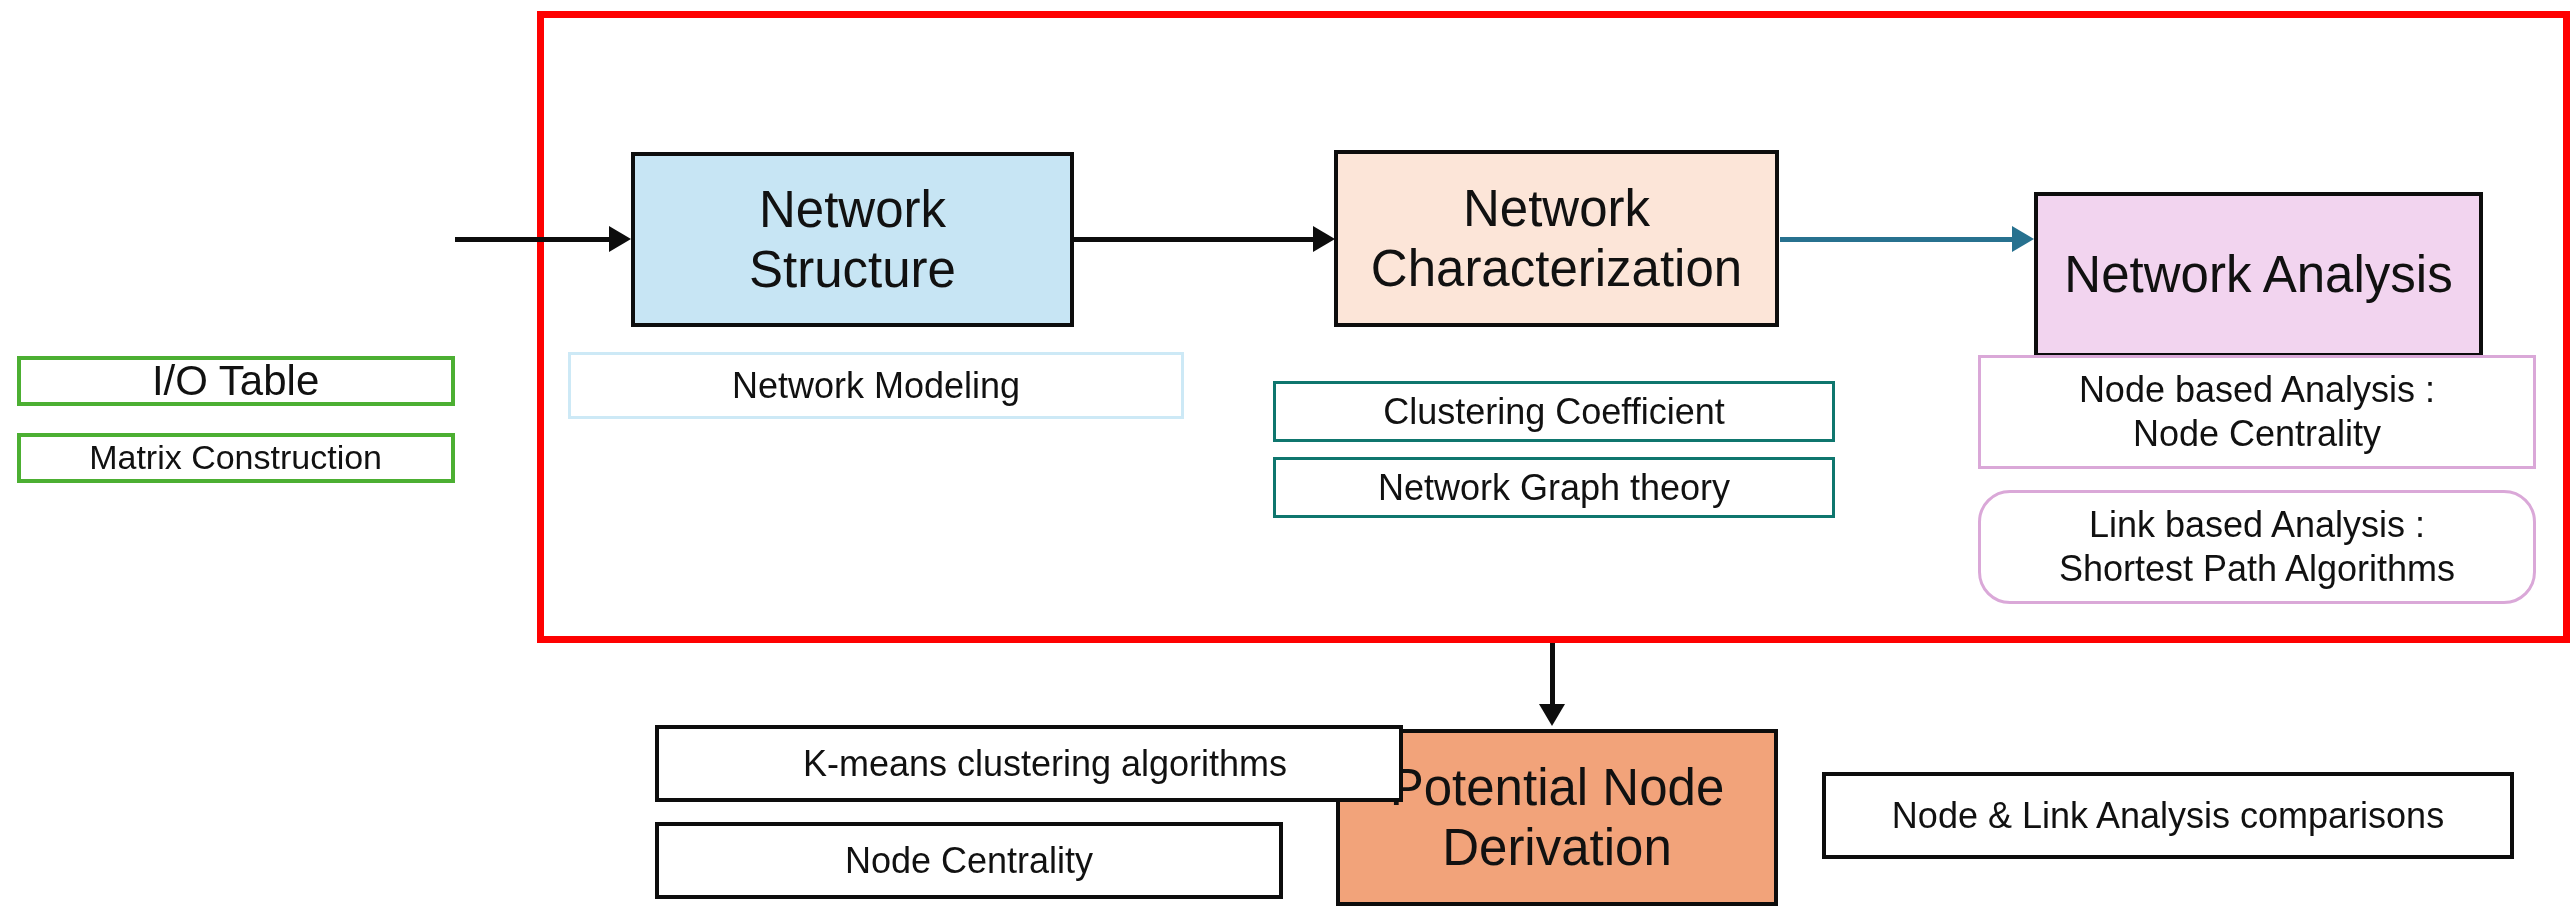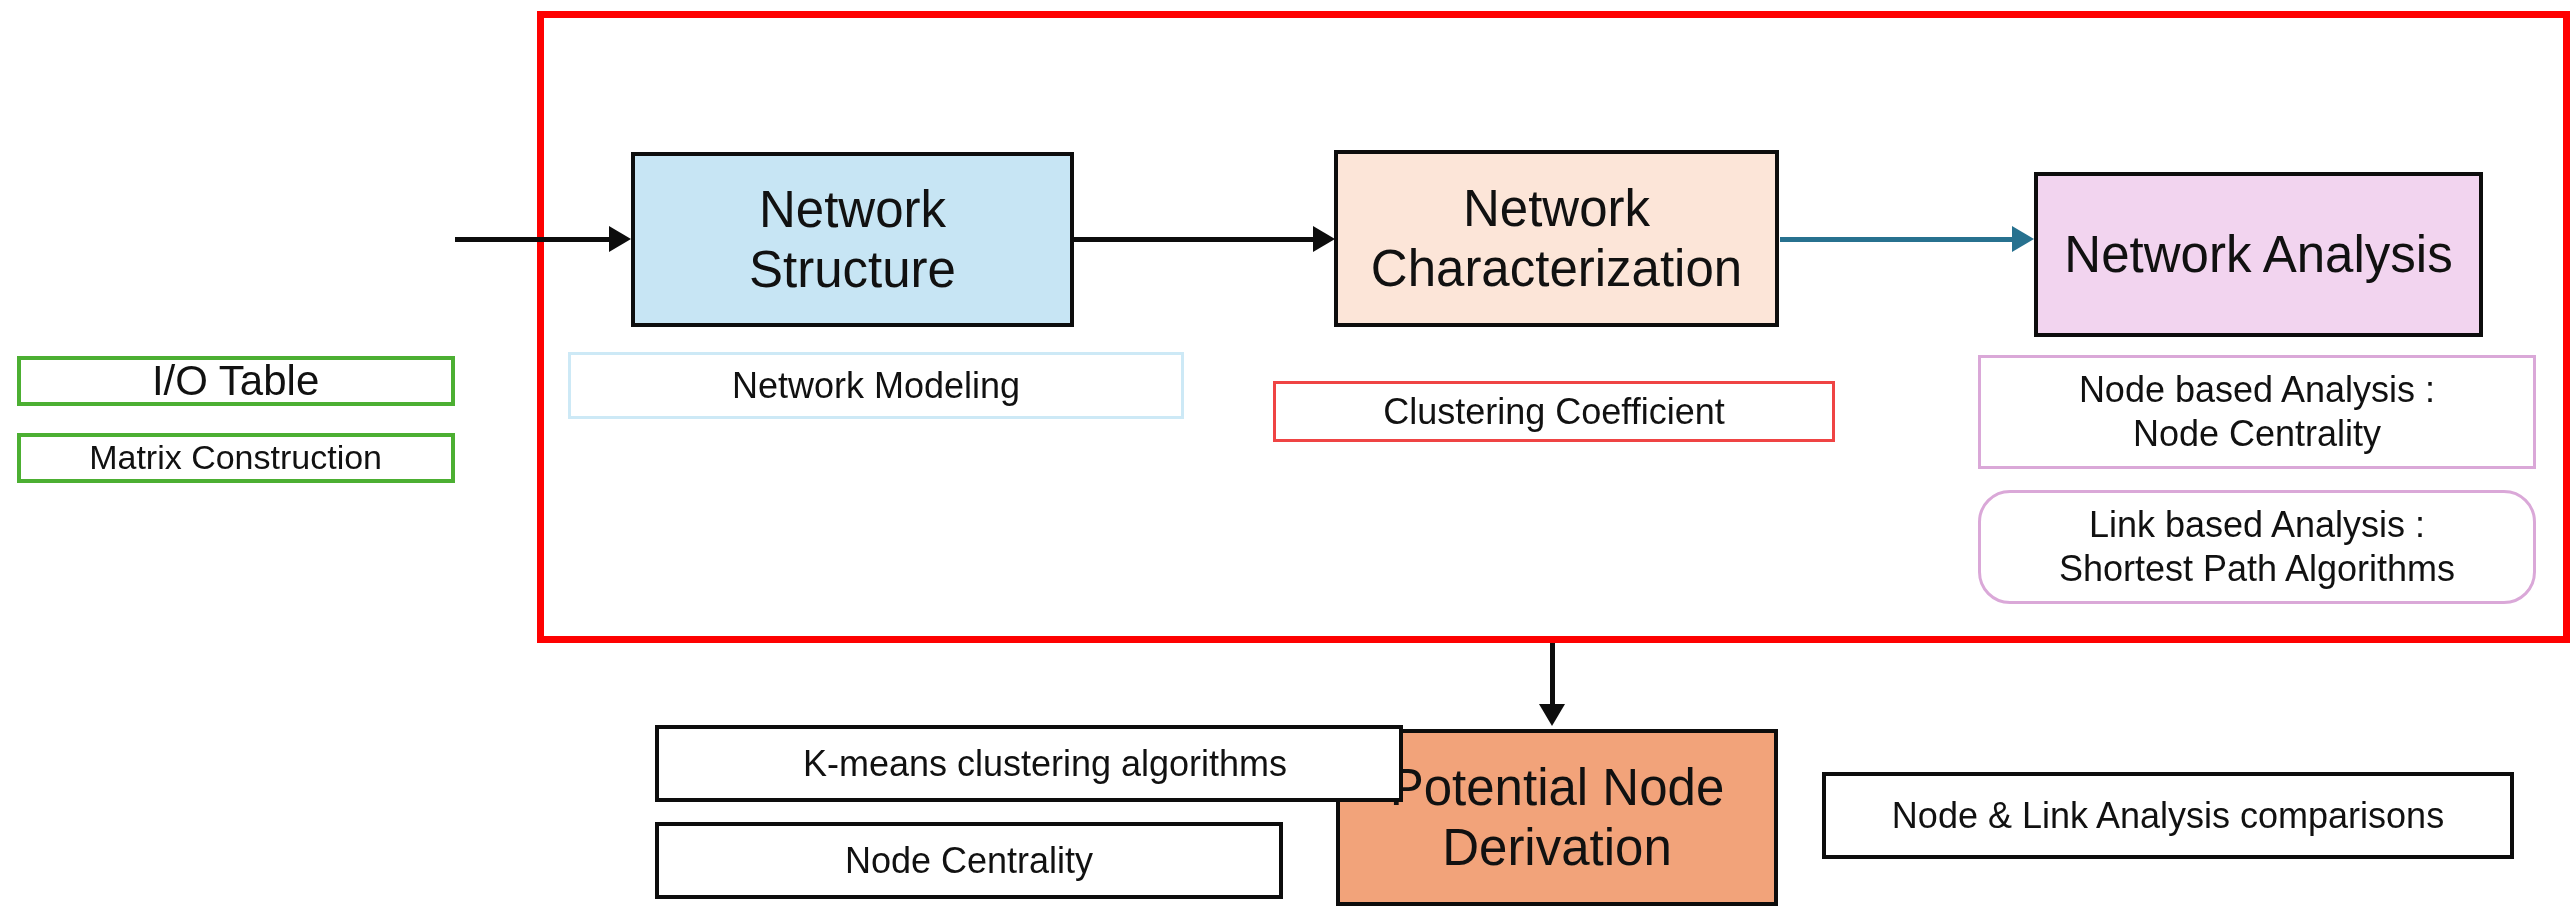--- a/index.html
+++ b/index.html
@@ -26,7 +26,7 @@
   .f-green { background:#daf2d0; }
   .f-blue  { background:#c7e5f4; }
   .f-peach { background:#fce5d8; }
-  .f-plum  { background:#f2d4ef; }
+  .f-plum  { background:#f2d4ef;margin-top:20px; }
   .f-orange{ background:#f2a37a; }
   .b-green { border:4.8px solid #4caf32; }
   .b-blue  { border:3.6px solid #cde9f6; }

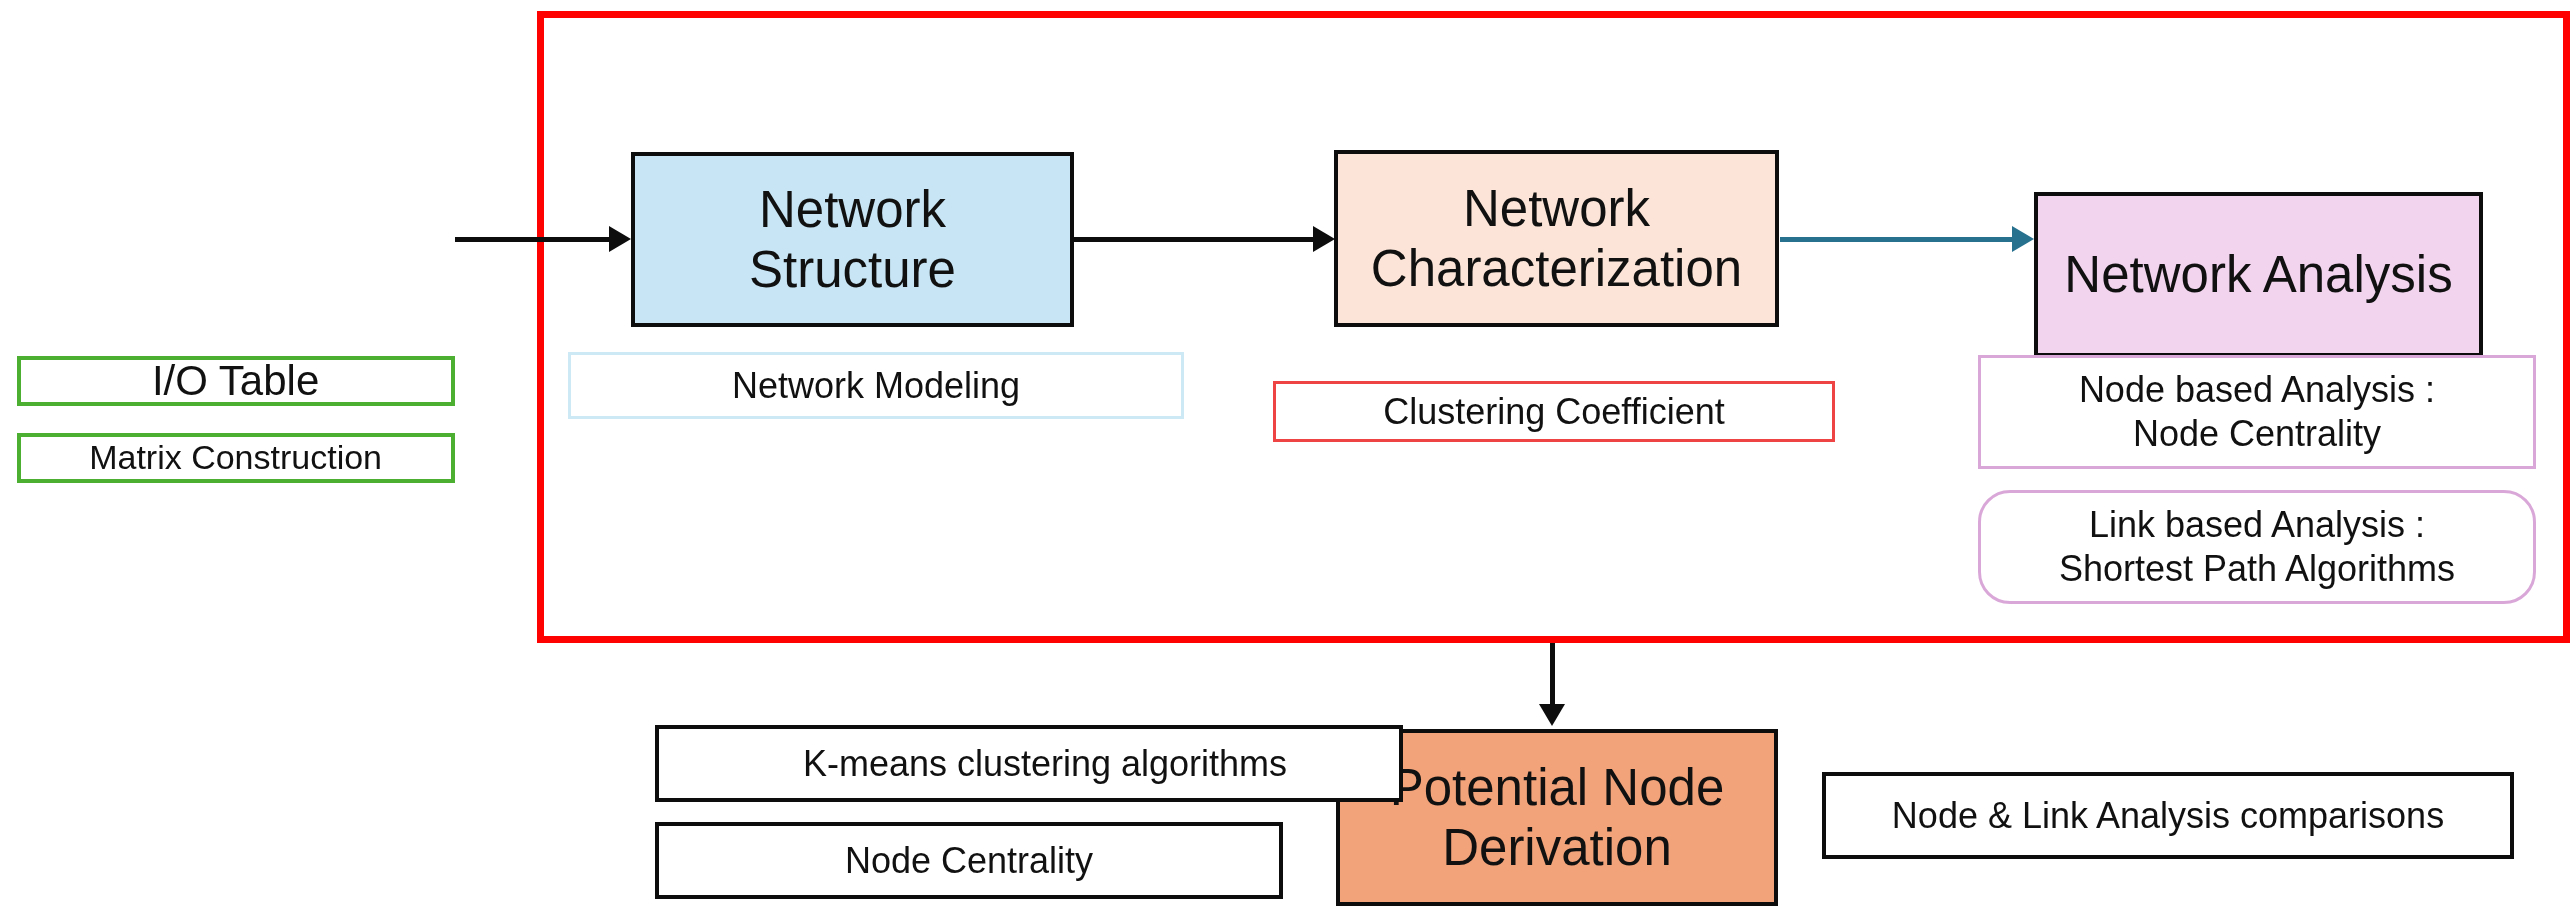--- a/index.html
+++ b/index.html
@@ -30,7 +30,7 @@
   .f-orange{ background:#f2a37a; }
   .b-green { border:4.8px solid #4caf32; }
   .b-blue  { border:3.6px solid #cde9f6; }
-  .b-peach { border:3px solid #ef4444; }
+  .b-peach { border:3px solid #0f766e; }
   .b-pink  { border:3.6px solid #daa8d8; }
   .b-black { border:4.8px solid #0d0d0d; }
 </style>

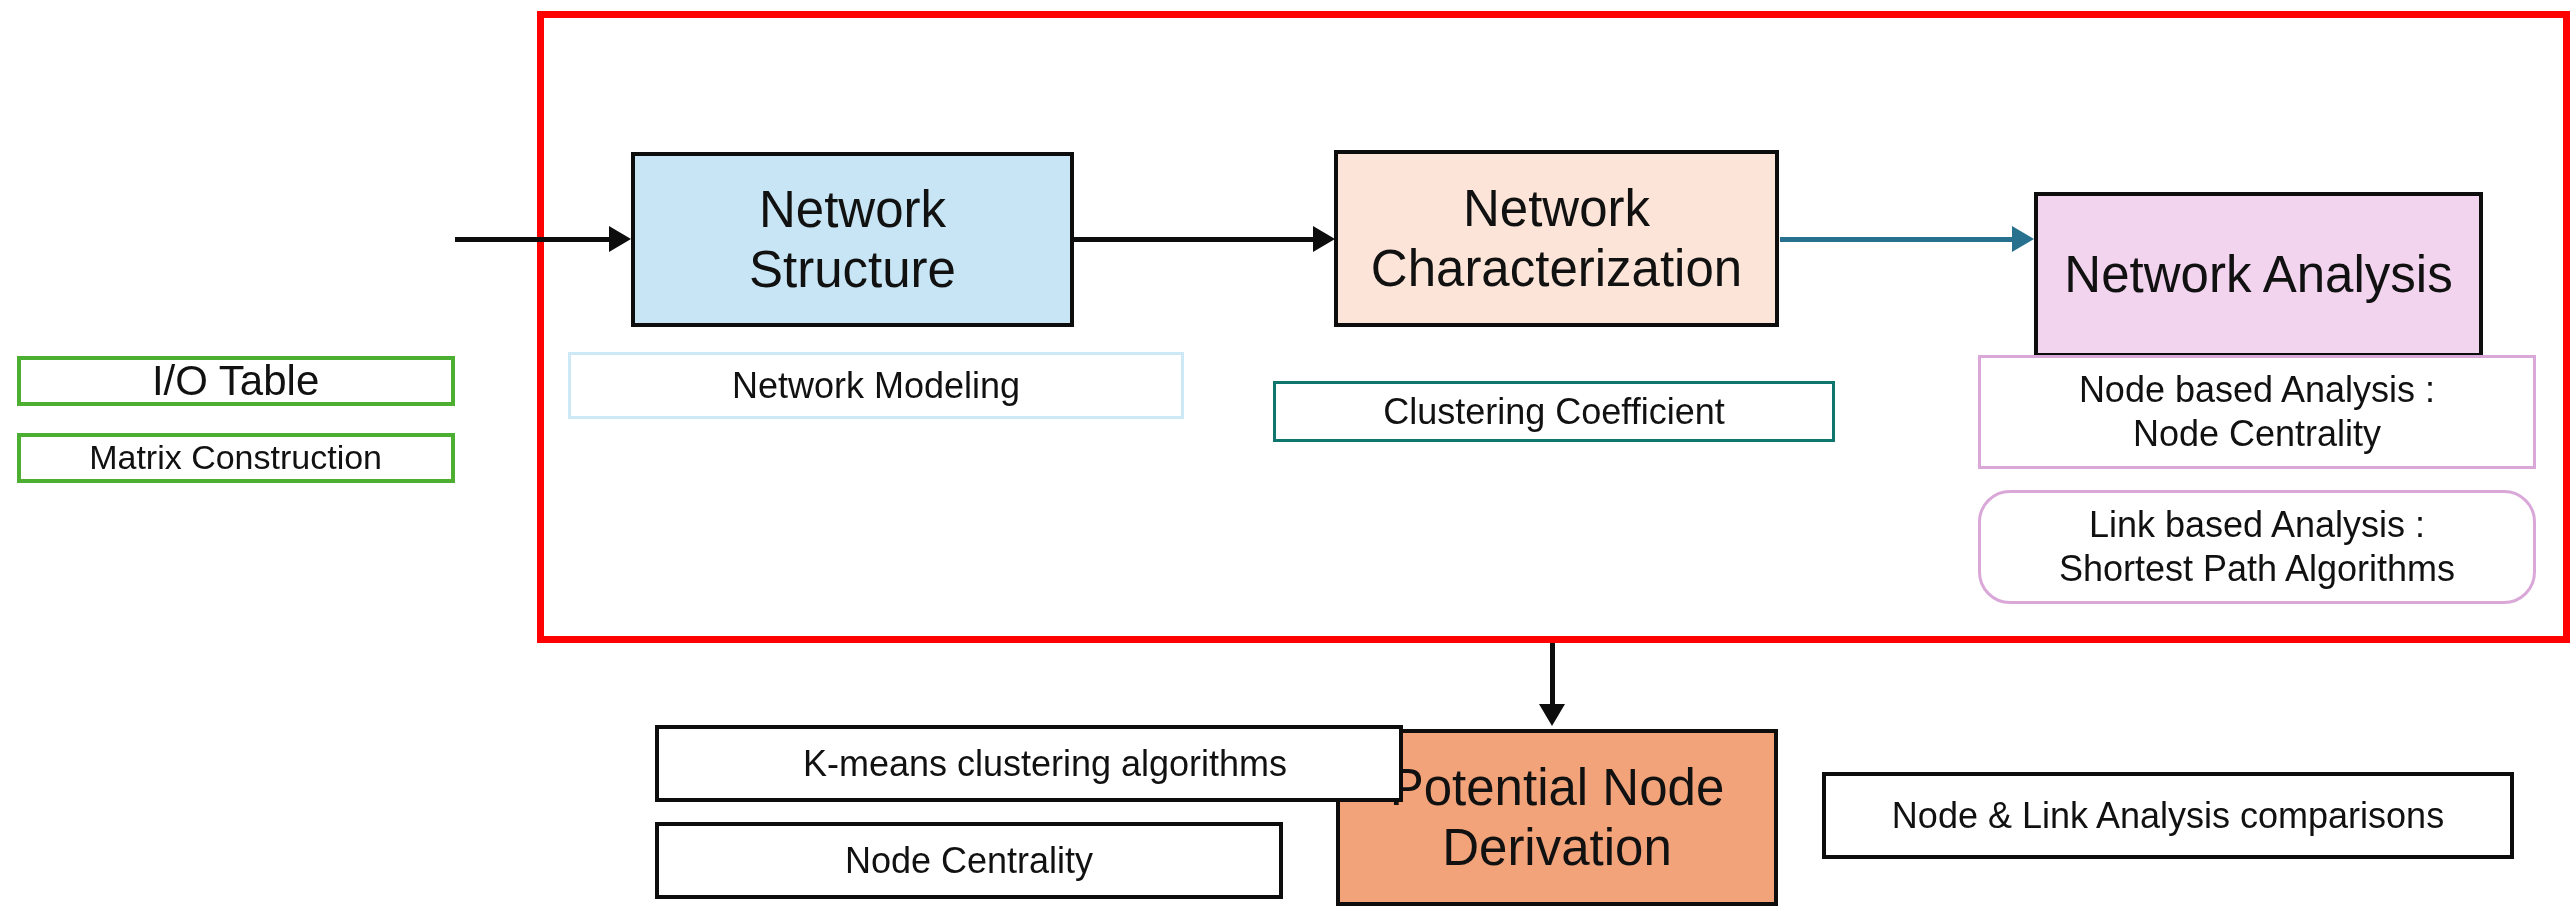--- a/index.html
+++ b/index.html
@@ -75,6 +75,9 @@
   <div class="abs node sub-box b-peach" style="left:1273px; top:381px; width:562px; height:61px;">
     <span>Clustering Coefficient</span>
   </div>
+  <div class="abs node sub-box b-peach" style="left:1273px; top:457px; width:562px; height:61px;">
+    <span>Network Graph theory</span>
+  </div>
 
   <div class="abs node sub-box b-pink" style="left:1978px; top:355px; width:558px; height:114px;text-align:center;">
     <span>Node based Analysis :

